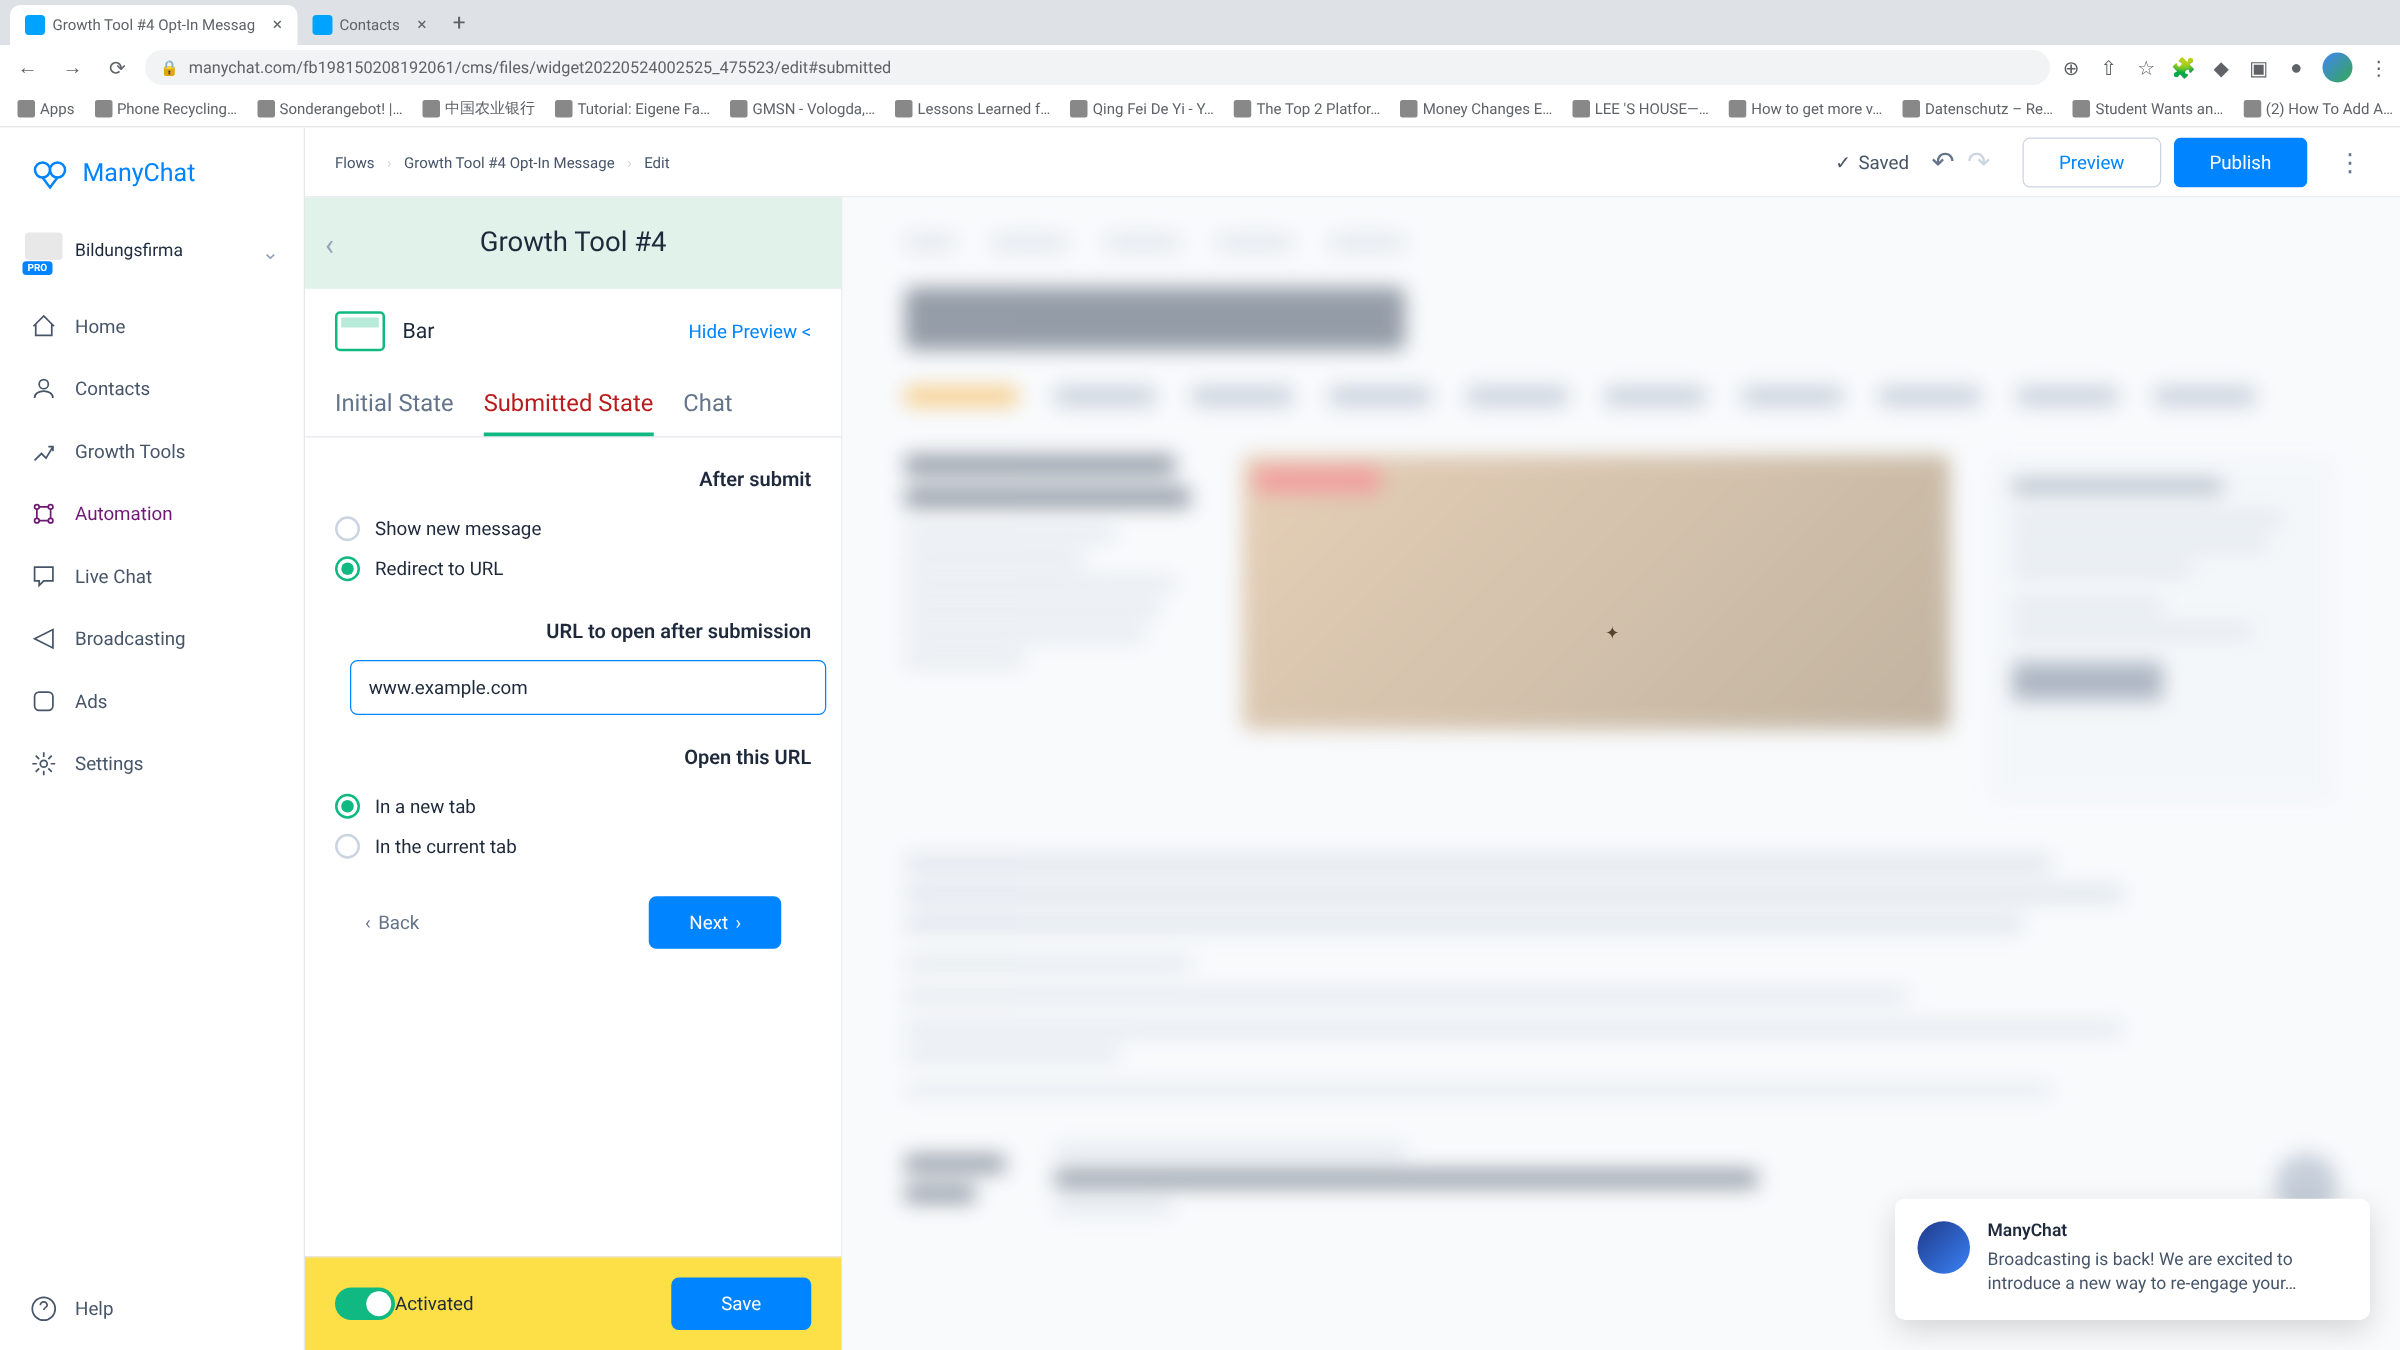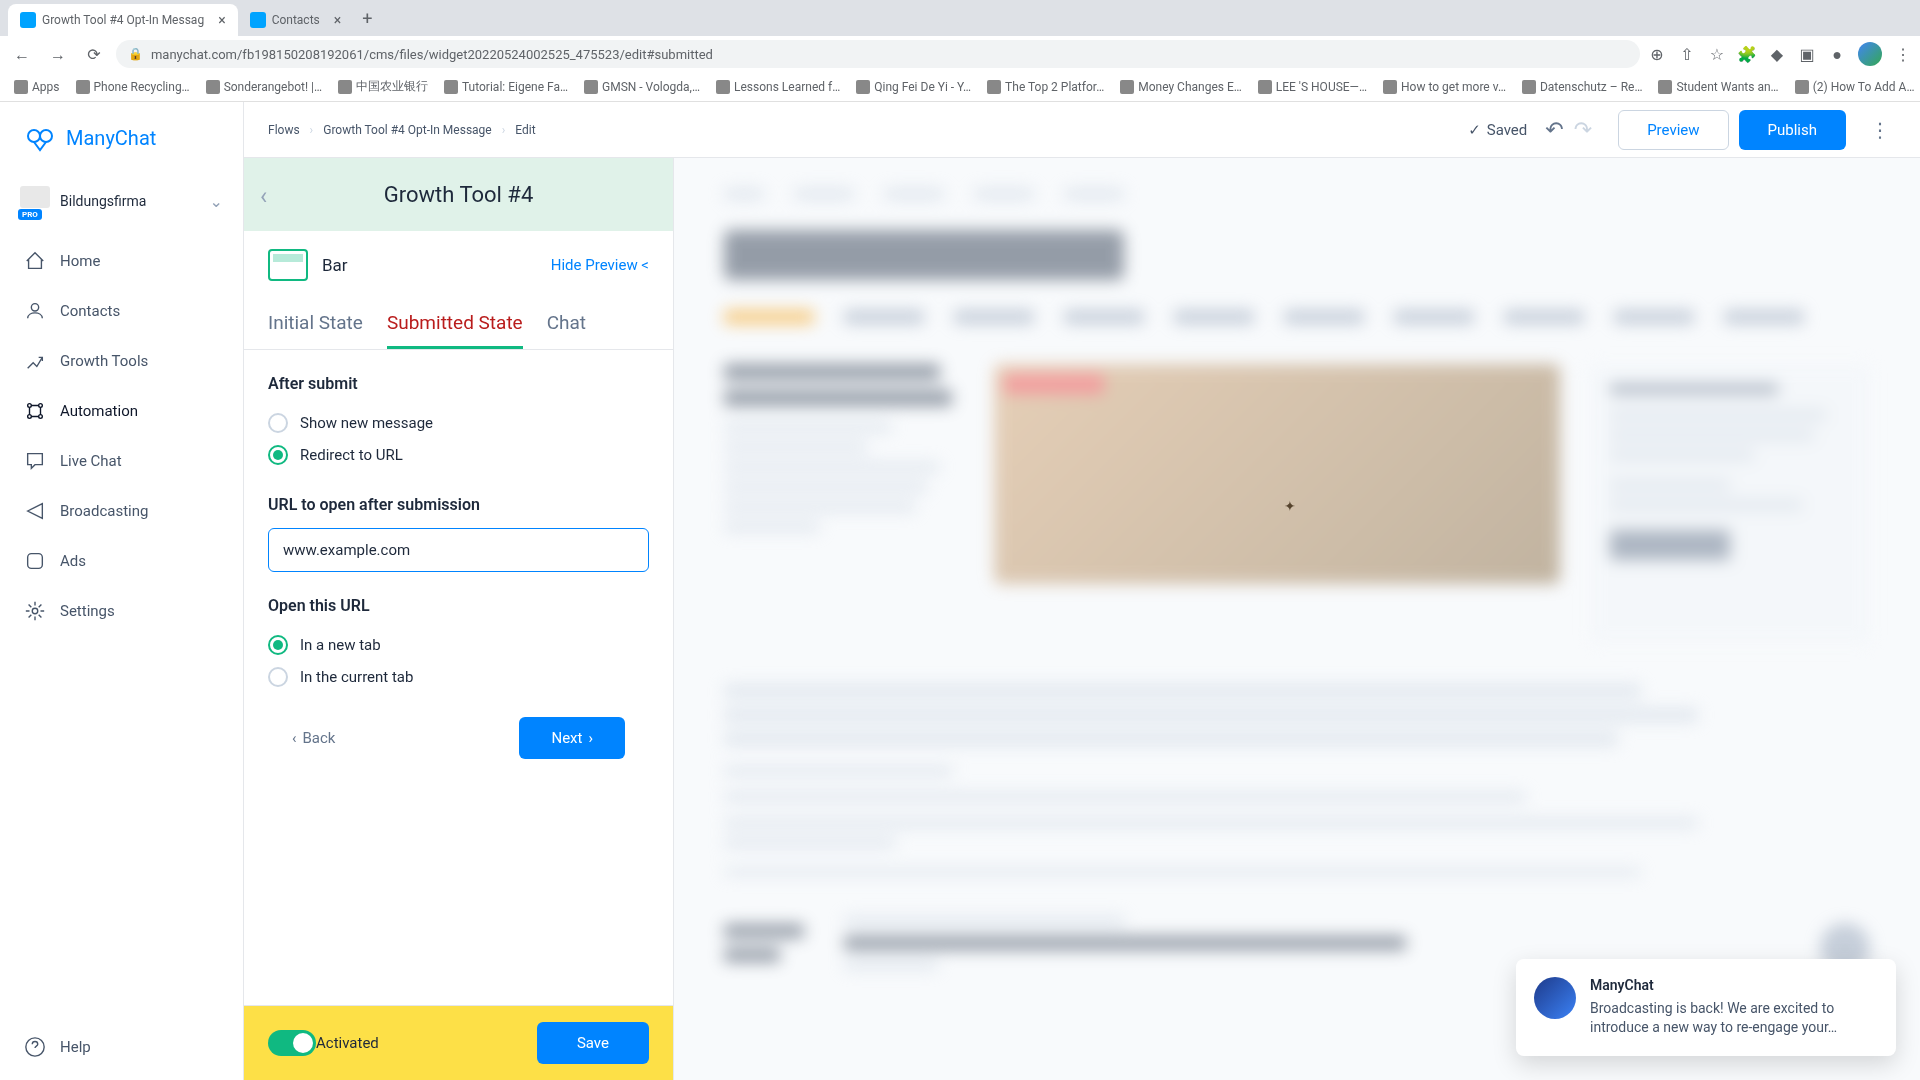--- a/index.html
+++ b/index.html
@@ -82,7 +82,7 @@
 .tab-item.active { color: #b91c1c; border-bottom-color: #10b981; text-align: right; }
 
 .form-body { padding: 24px; flex: 1; }
-.section-label { font-size: 16px; font-weight: 600; color: #1e293b; margin-bottom: 14px; }
+.section-label { font-size: 16px; font-weight: 600; color: #1e293b; margin-bottom: 14px; text-align: right; }
 .radio-option { display: flex; align-items: center; gap: 12px; padding: 6px 0; cursor: pointer; font-size: 15px; color: #1e293b; }
 .radio { width: 20px; height: 20px; border-radius: 50%; border: 2px solid #cbd5e1; position: relative; }
 .radio.checked { border-color: #10b981; }

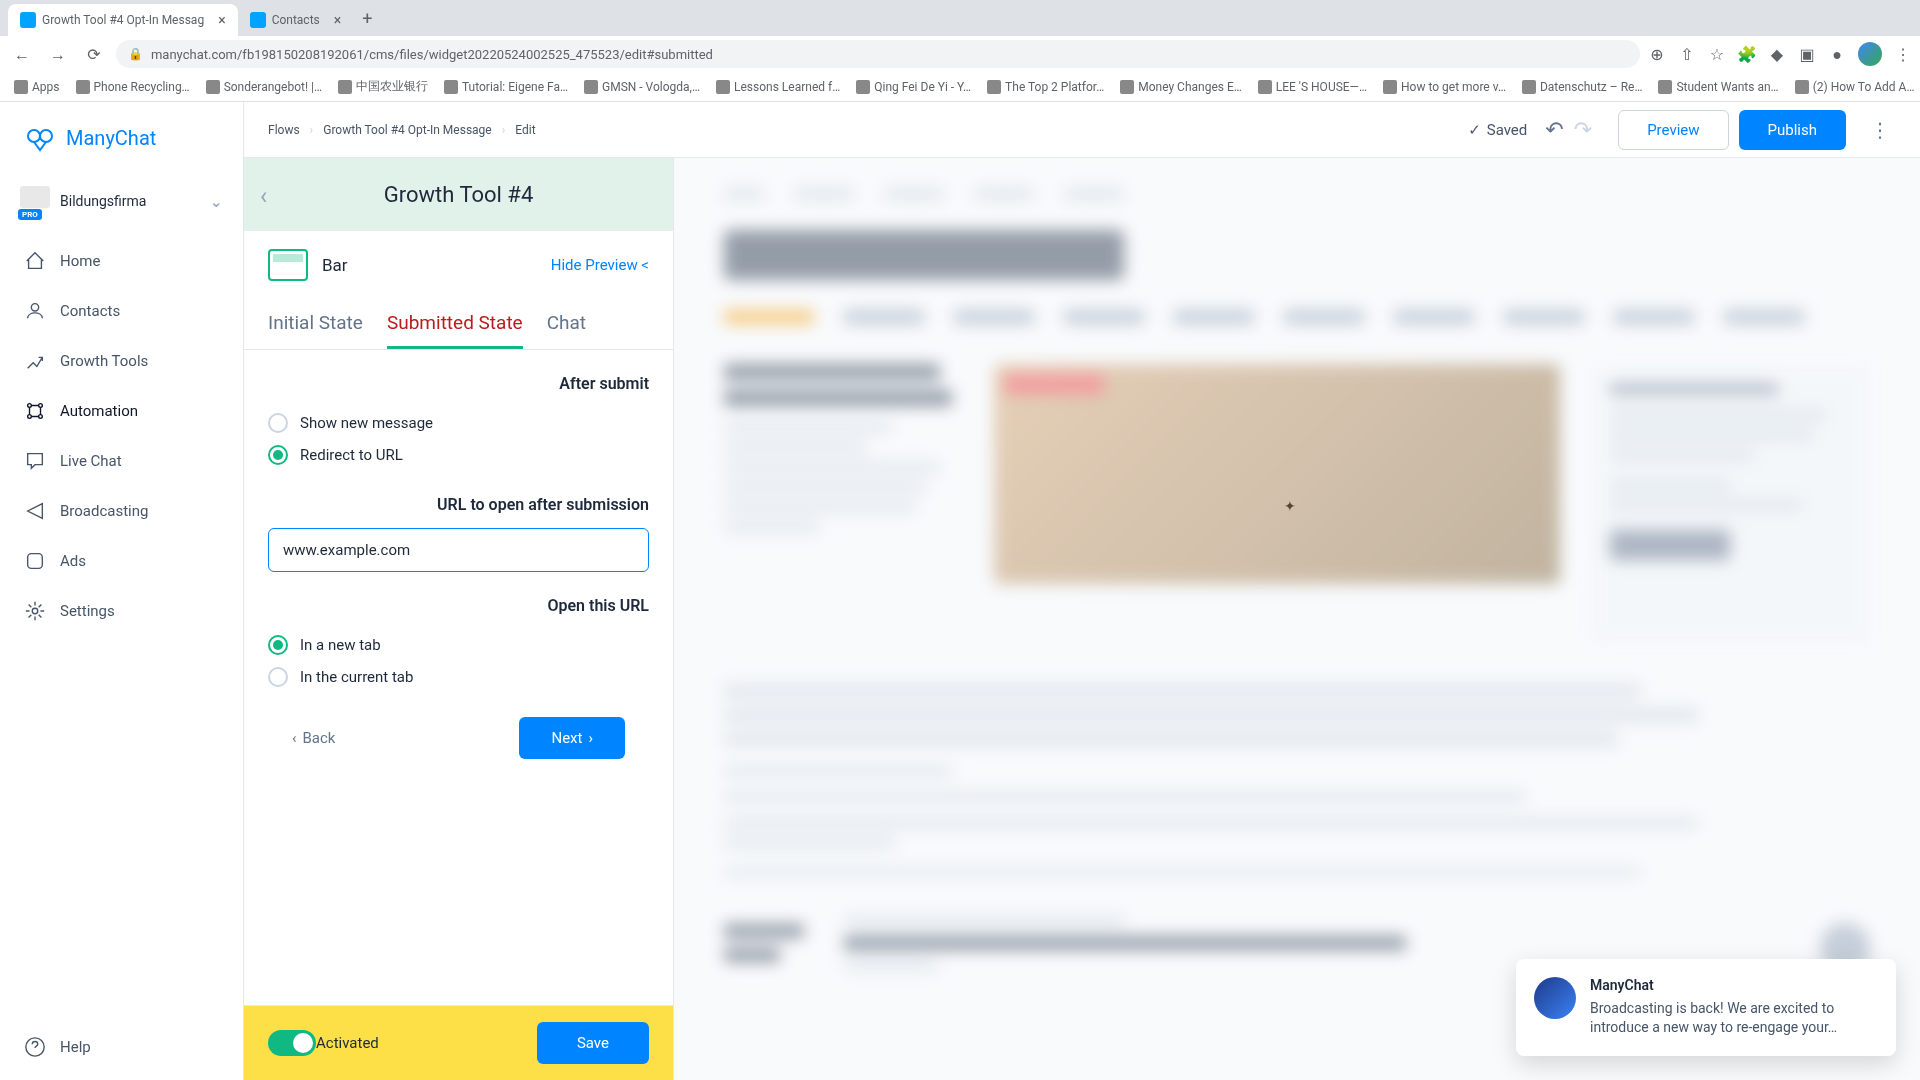--- a/index.html
+++ b/index.html
@@ -44,7 +44,7 @@
 
 .nav-menu { flex: 1; padding: 8px 0; }
 .nav-item { display: flex; align-items: center; gap: 14px; padding: 14px 24px; color: #475569; font-size: 15px; cursor: pointer; }
-.nav-item.active { color: #0f172a; }
+.nav-item.active { color: #701a75; }
 .nav-item svg, .nav-item .nav-icon { width: 22px; height: 22px; stroke: currentColor; fill: none; stroke-width: 1.5; flex-shrink: 0; }
 
 .sidebar-bottom { padding: 8px 0; }

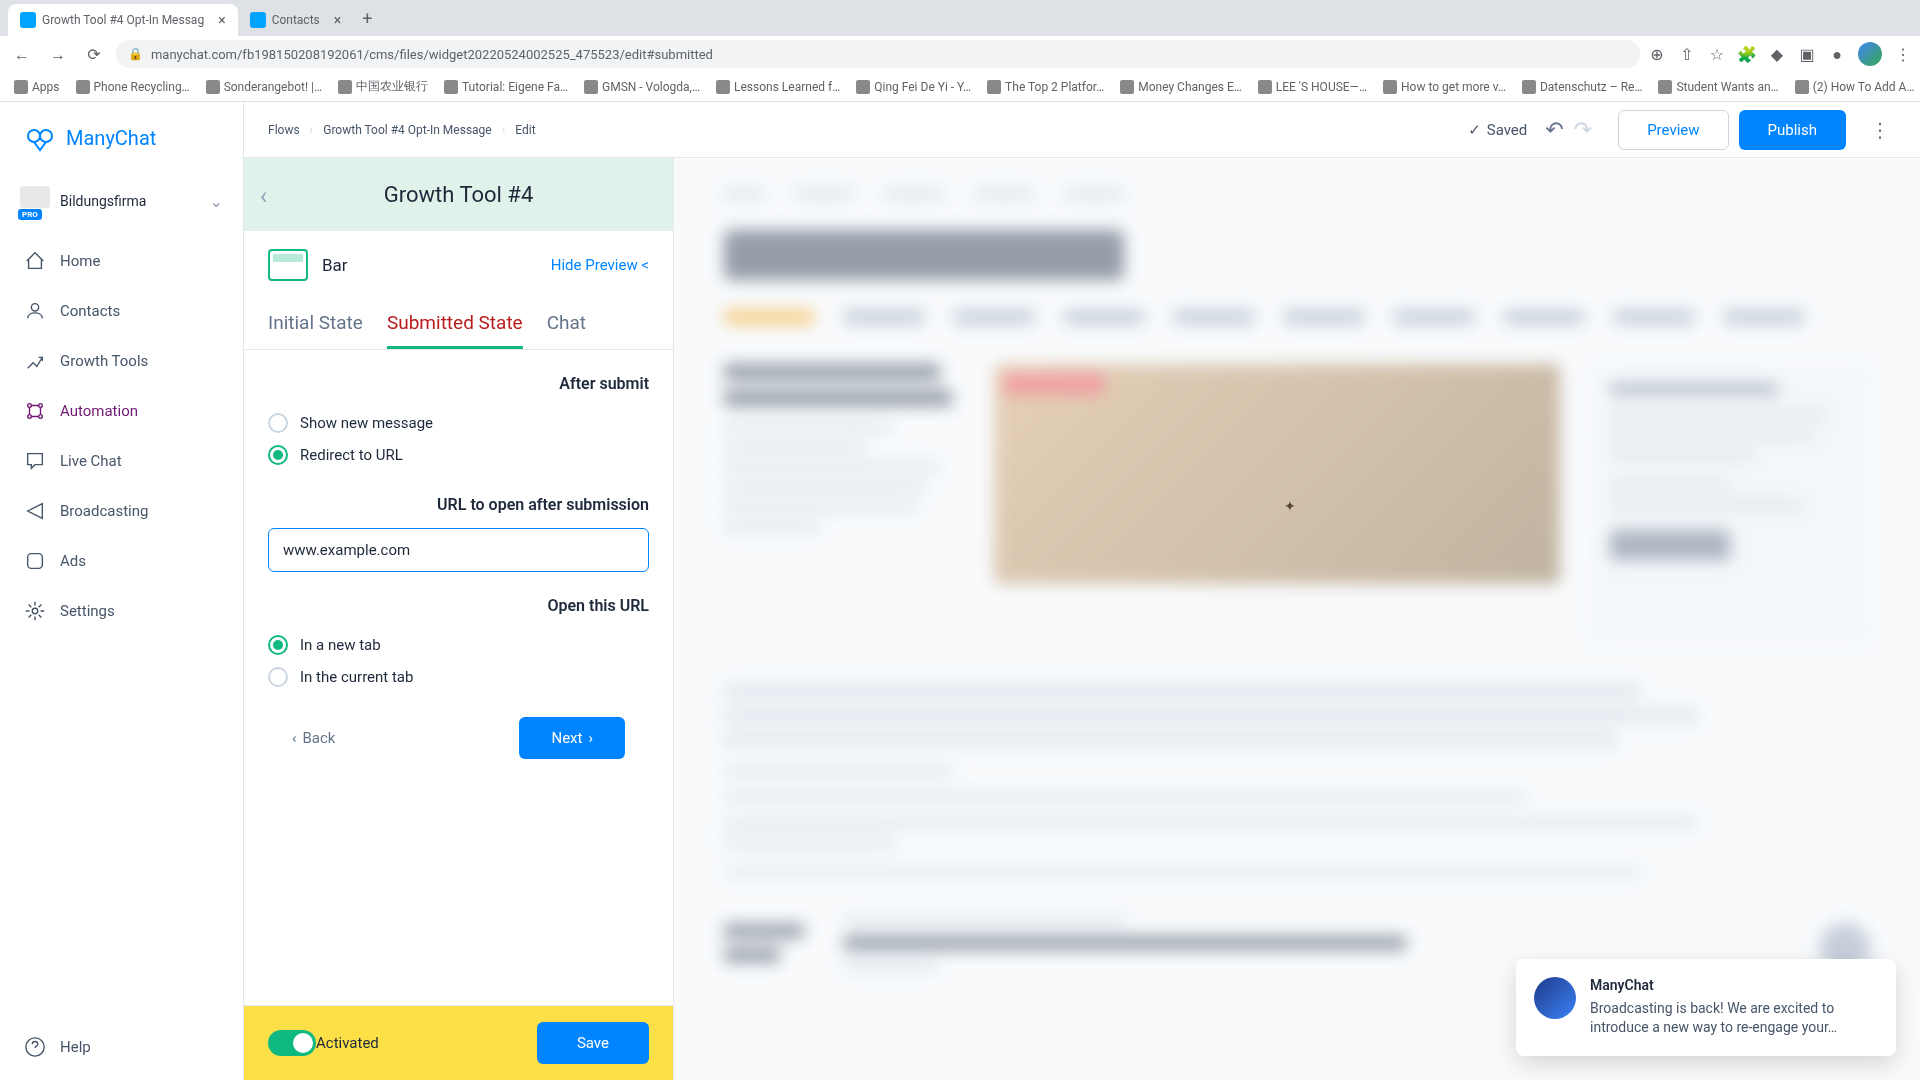--- a/index.html
+++ b/index.html
@@ -88,7 +88,7 @@
 .radio.checked { border-color: #10b981; }
 .radio.checked::after { content:''; position: absolute; inset: 3px; background: #10b981; border-radius: 50%; }
 
-.text-input { width: 100%; border: 1.5px solid #0084ff; border-radius: 6px; padding: 12px 14px; font-size: 15px; color: #1e293b; outline: none; }
+.text-input { width: 100%; border: 1.5px solid #0084ff; border-radius: 6px; padding: 12px 14px; font-size: 15px; color: #1e293b; outline: none; margin-left: 12px; }
 
 .form-section { margin-bottom: 24px; }
 

